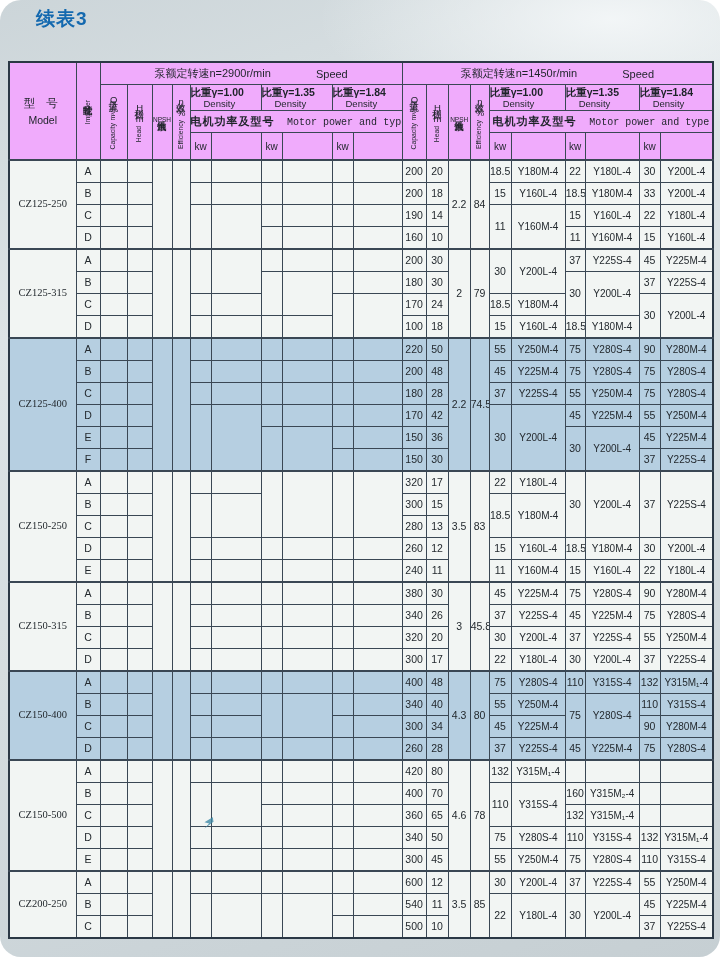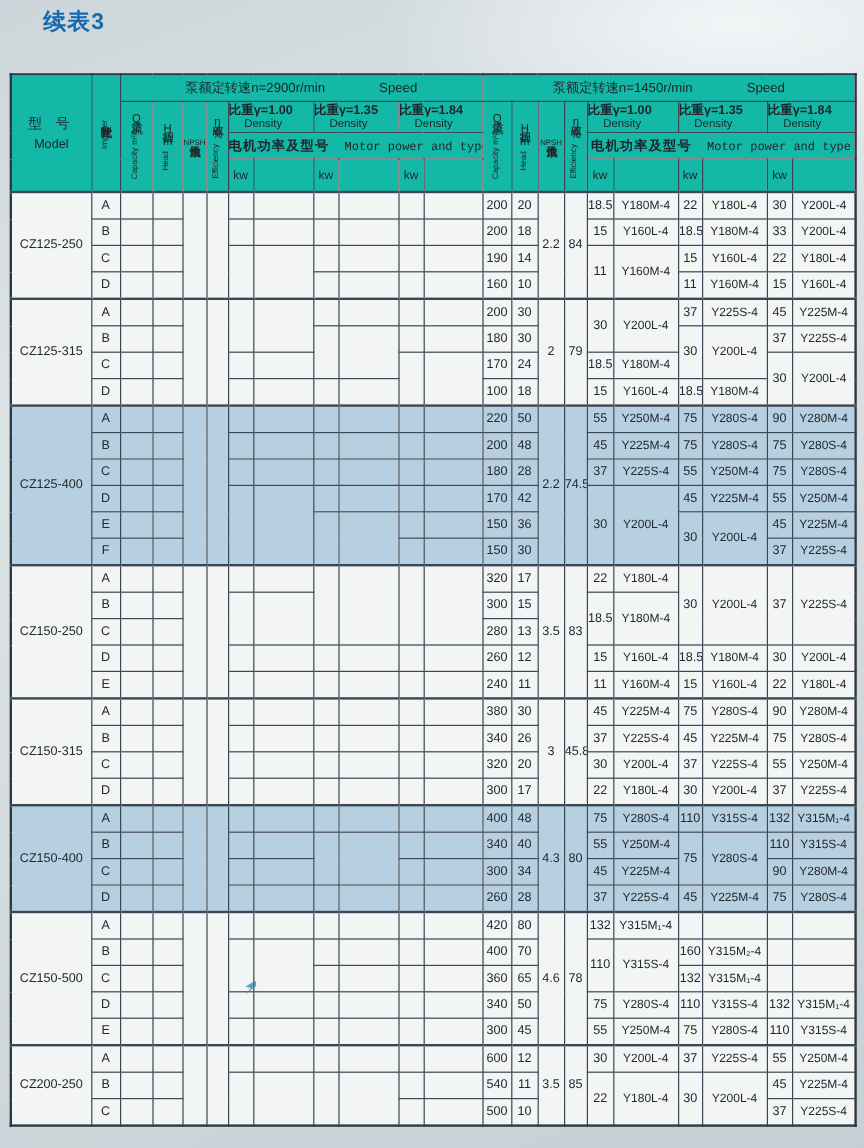--- a/index.html
+++ b/index.html
@@ -10,6 +10,7 @@
       radial-gradient(ellipse 420px 160px at 85% 2%, rgba(245,248,249,0.9), rgba(245,248,249,0) 70%),
       linear-gradient(160deg,#ccd5d9 0%,#dde4e6 28%,#d5dde0 55%,#cbd4d8 82%,#c6cfd3 100%);
     color:#23292e;
+    border-radius:21px;
   }
   .titles{position:absolute;left:36px;top:8px;}
   .t1{font-size:19px;font-weight:bold;color:#1469af;letter-spacing:1px;line-height:1.15;}

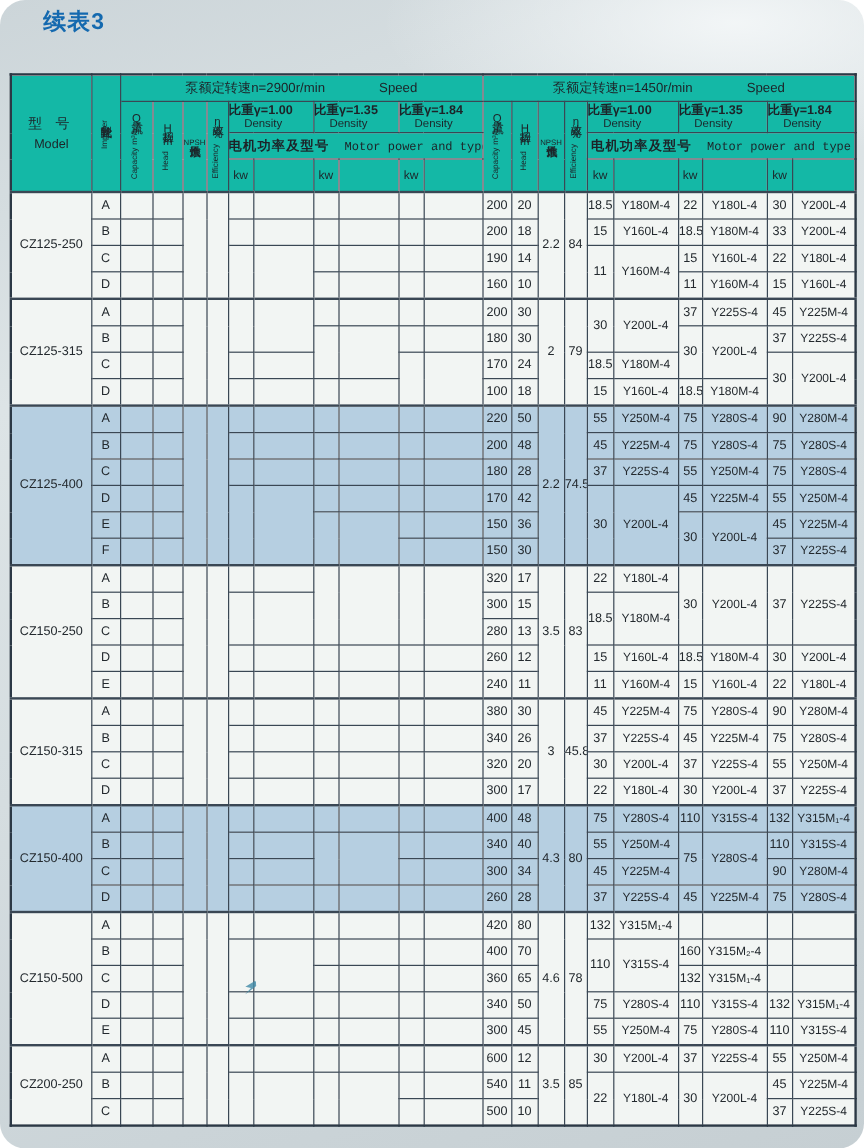--- a/index.html
+++ b/index.html
@@ -18,7 +18,7 @@
   .tblwrap{position:absolute;left:8px;top:61px;}
   table{border-collapse:collapse;table-layout:fixed;width:704px;border:2px solid #2b3845;background:#f2f5f3;}
   th,td{border:1px solid #3a4754;padding:0;overflow:hidden;white-space:nowrap;}
-  thead th{background:#14b8a6;font-weight:normal;color:#1d2328;}
+  thead th{background:#f0abfc;font-weight:normal;color:#1d2328;}
   tbody td{background:#f2f5f3;height:21px;font-size:10.5px;text-align:center;line-height:1;}
   tr.shaded td{background:#b6cfe1;}
   tr.gfirst td{border-top-width:2px;}

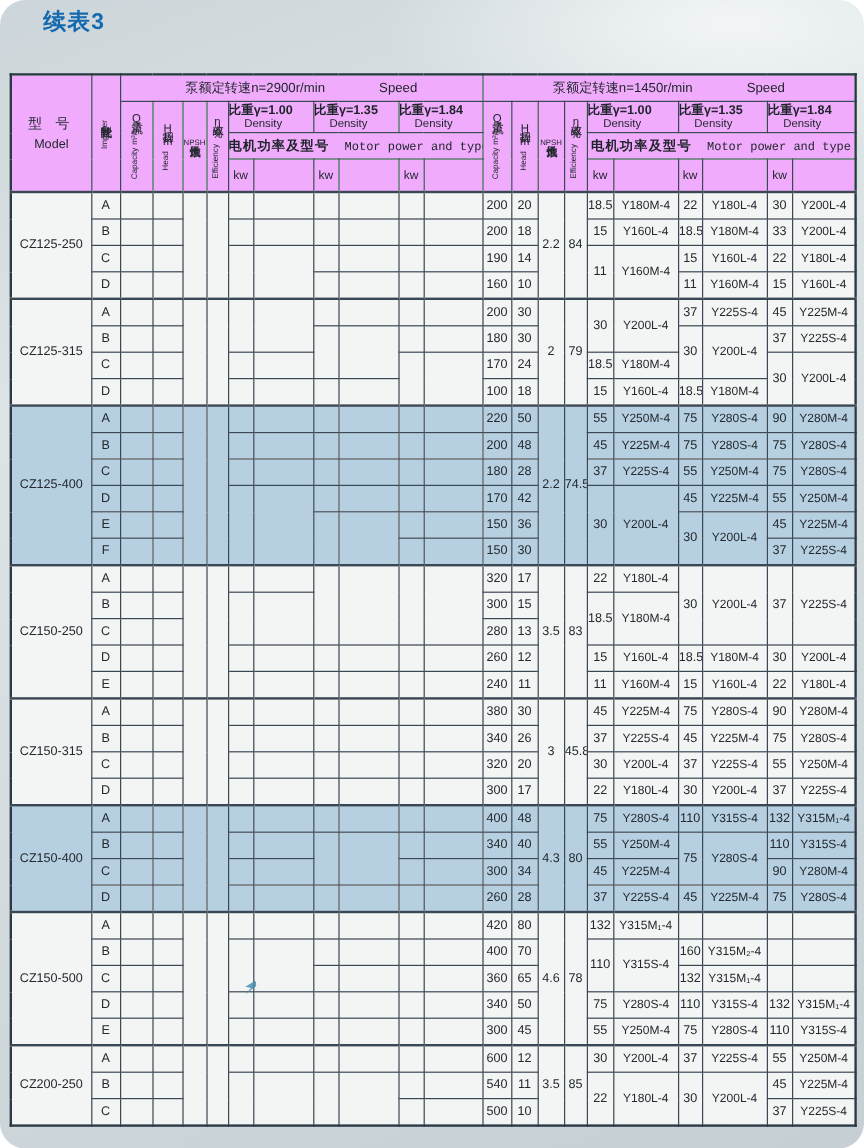--- a/index.html
+++ b/index.html
@@ -22,7 +22,7 @@
   tbody td{background:#f2f5f3;height:21px;font-size:10.5px;text-align:center;line-height:1;}
   tr.shaded td{background:#b6cfe1;}
   tr.gfirst td{border-top-width:2px;}
-  td.model{font-size:10.5px;}
+  td.model{font-size:10.5px;font-family:Liberation Serif, serif;}
   td.type{font-size:10px;}
   .hr1 th{height:21px;font-size:11px;}
   .hr2 th.grav{height:25px;}

